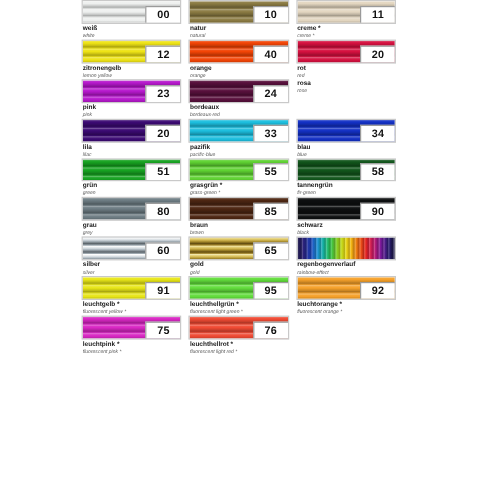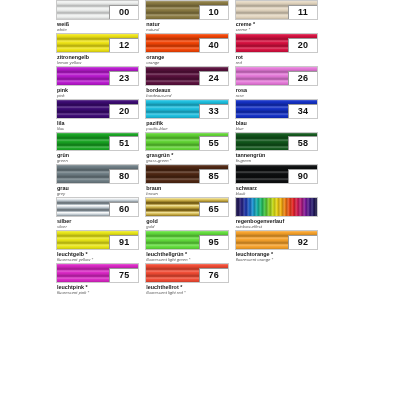--- a/index.html
+++ b/index.html
@@ -11,7 +11,7 @@
   }
   #sheet{
     position:absolute;
-    left:56px;top:0;
+    left:68px;top:0;
     width:262px;height:296px;
   }
   .grid{

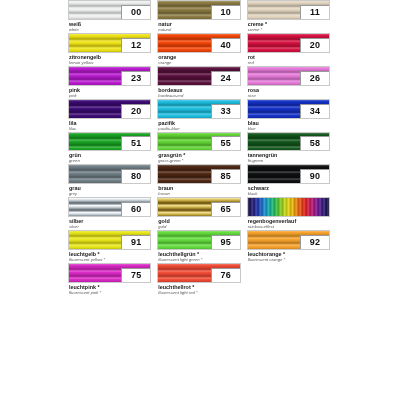--- a/index.html
+++ b/index.html
@@ -191,11 +191,6 @@
         </div>
       </div>
       <div class="cell">
-        <div class="swatch">
-          <div class="base" style="background-color: rgb(228, 120, 216);"></div>
-          <div class="ribs"></div>
-          <div class="badge">26</div>
-        </div>
         <div class="labels">
           <div class="lab-de">rosa</div>
           <div class="lab-en">rose</div>

